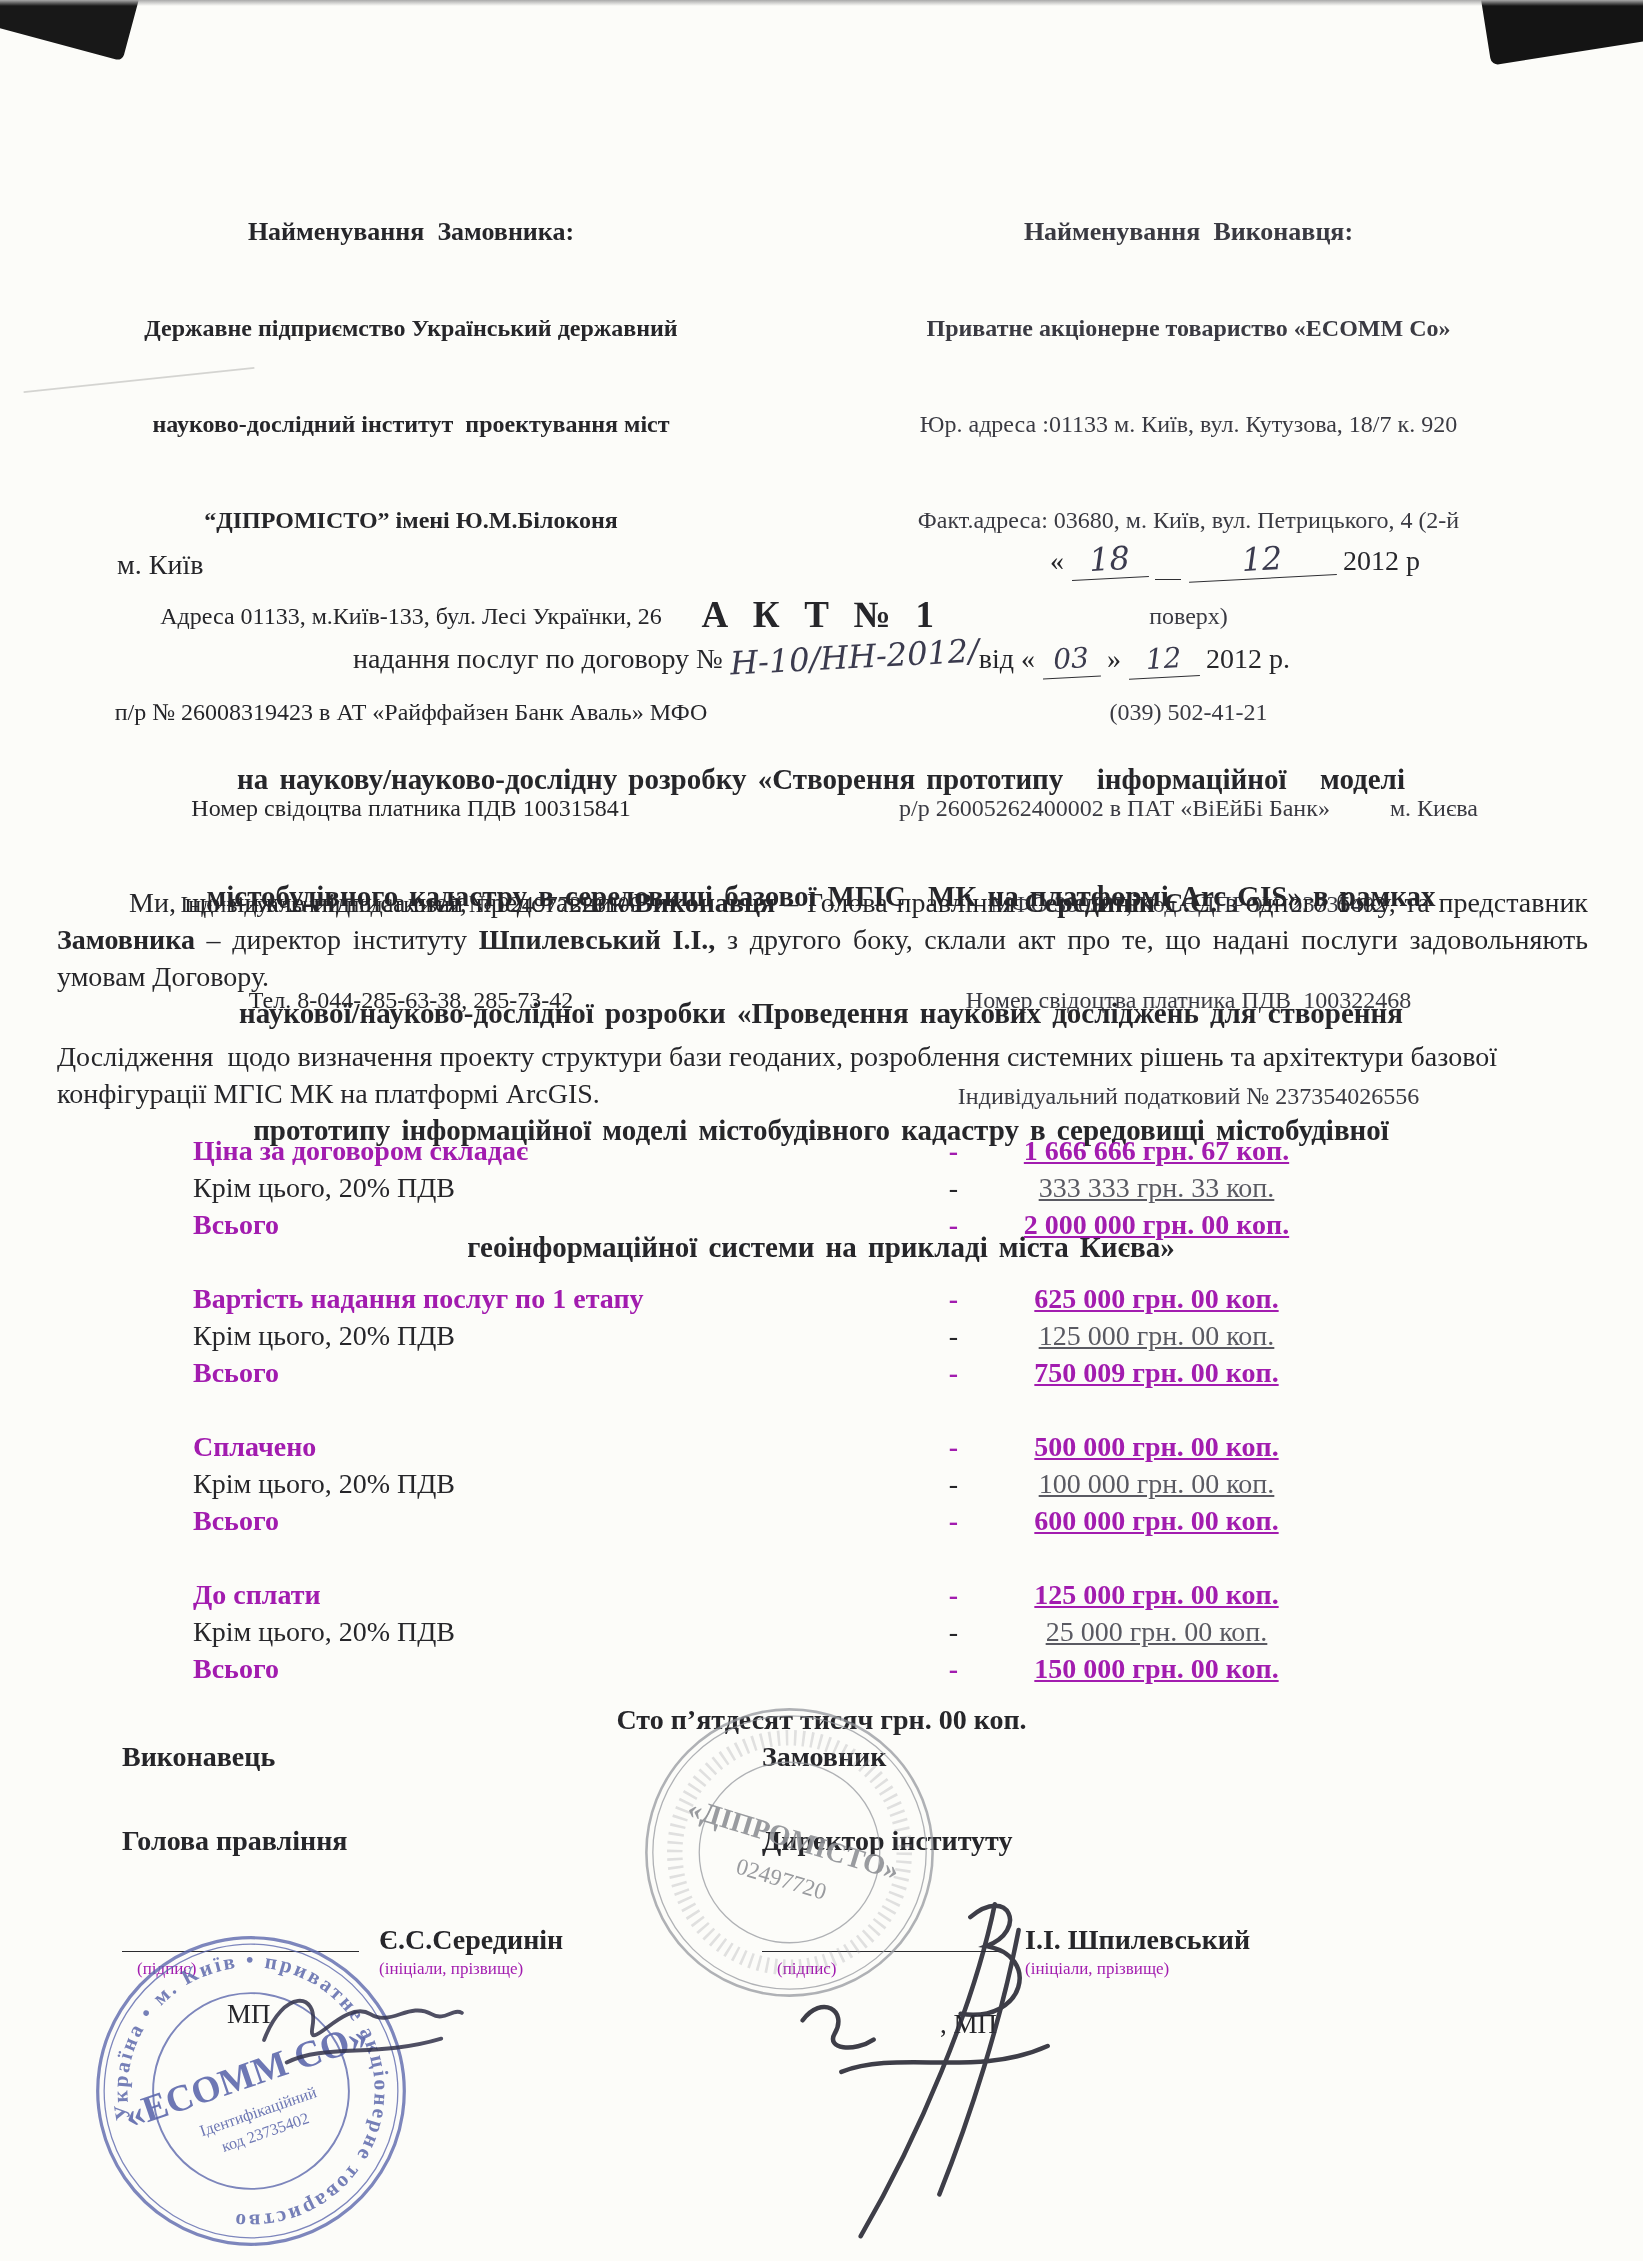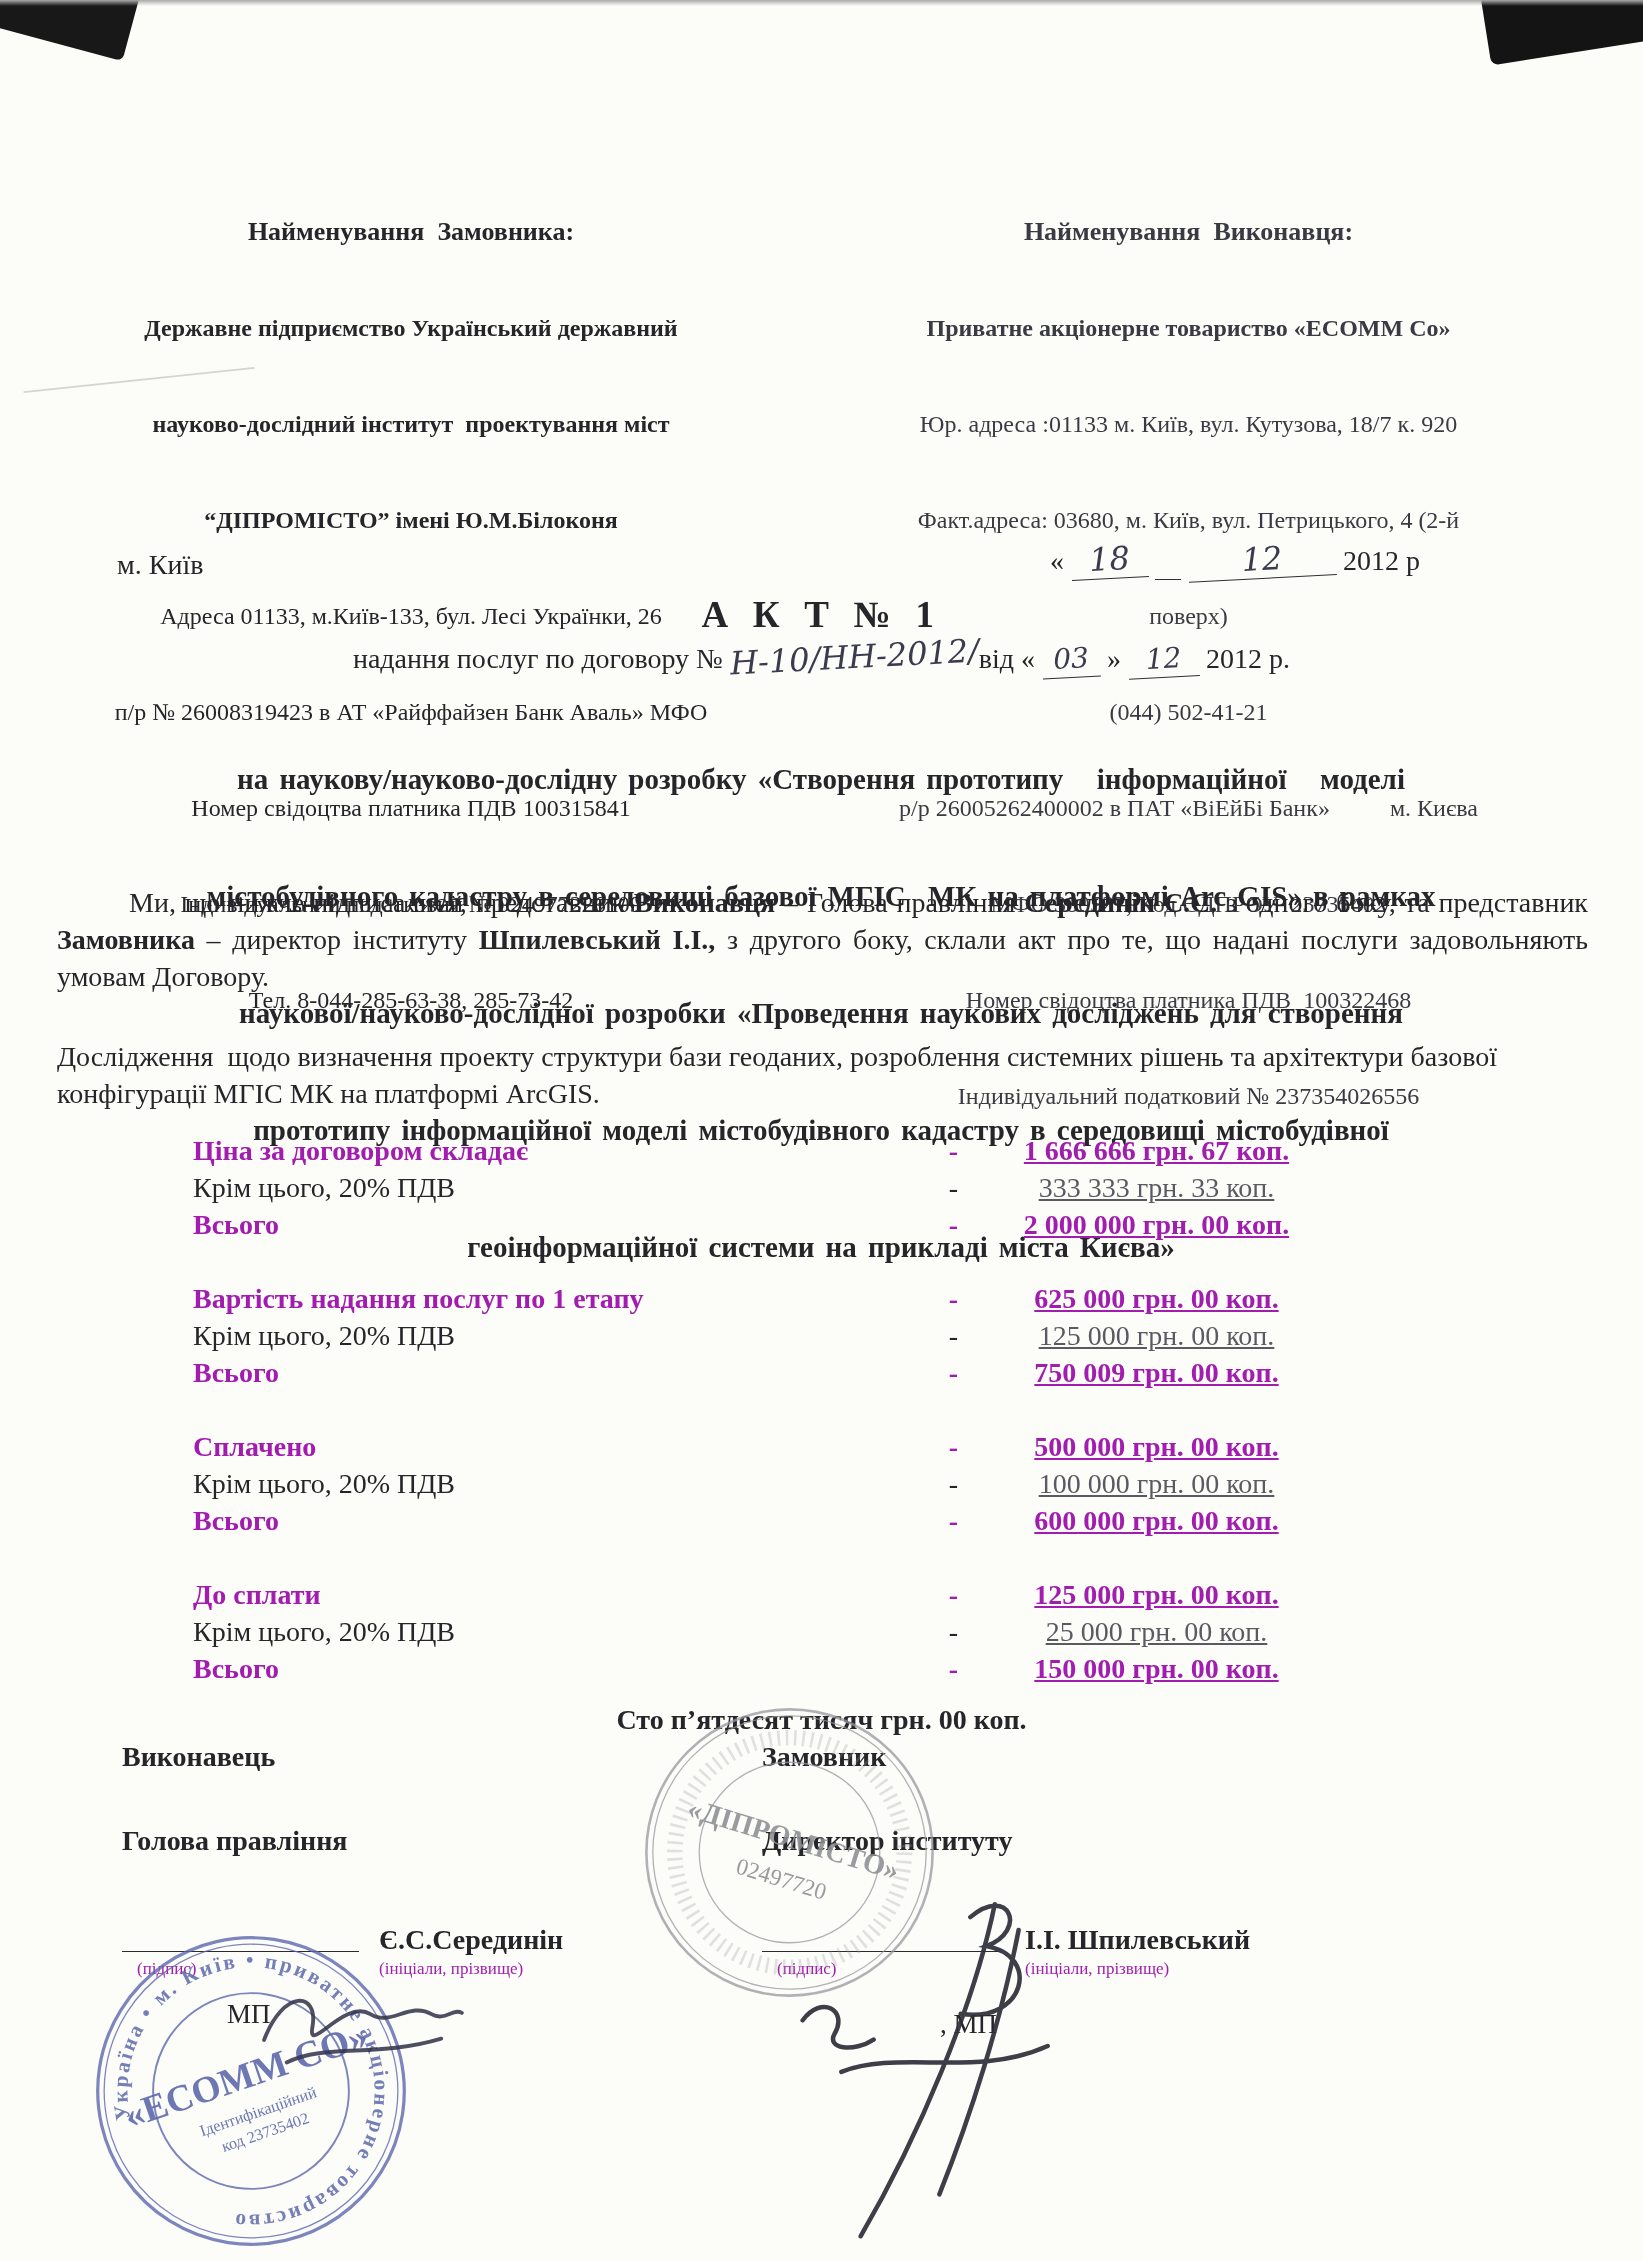--- a/index.html
+++ b/index.html
@@ -79,7 +79,7 @@
     <div>Юр. адреса :01133 м. Київ, вул. Кутузова, 18/7 к. 920</div>
     <div>Факт.адреса: 03680, м. Київ, вул. Петрицького, 4 (2-й</div>
     <div>поверх)</div>
-    <div>(044) 502-41-21</div>
+    <div>(039) 502-41-21</div>
     <div>р/р 26005262400002 в ПАТ «ВіЕйБі Банк»          м. Києва</div>
     <div>МФО 380537, Код ЄДПРОУ  23735402</div>
     <div>Номер свідоцтва платника ПДВ  100322468</div>

